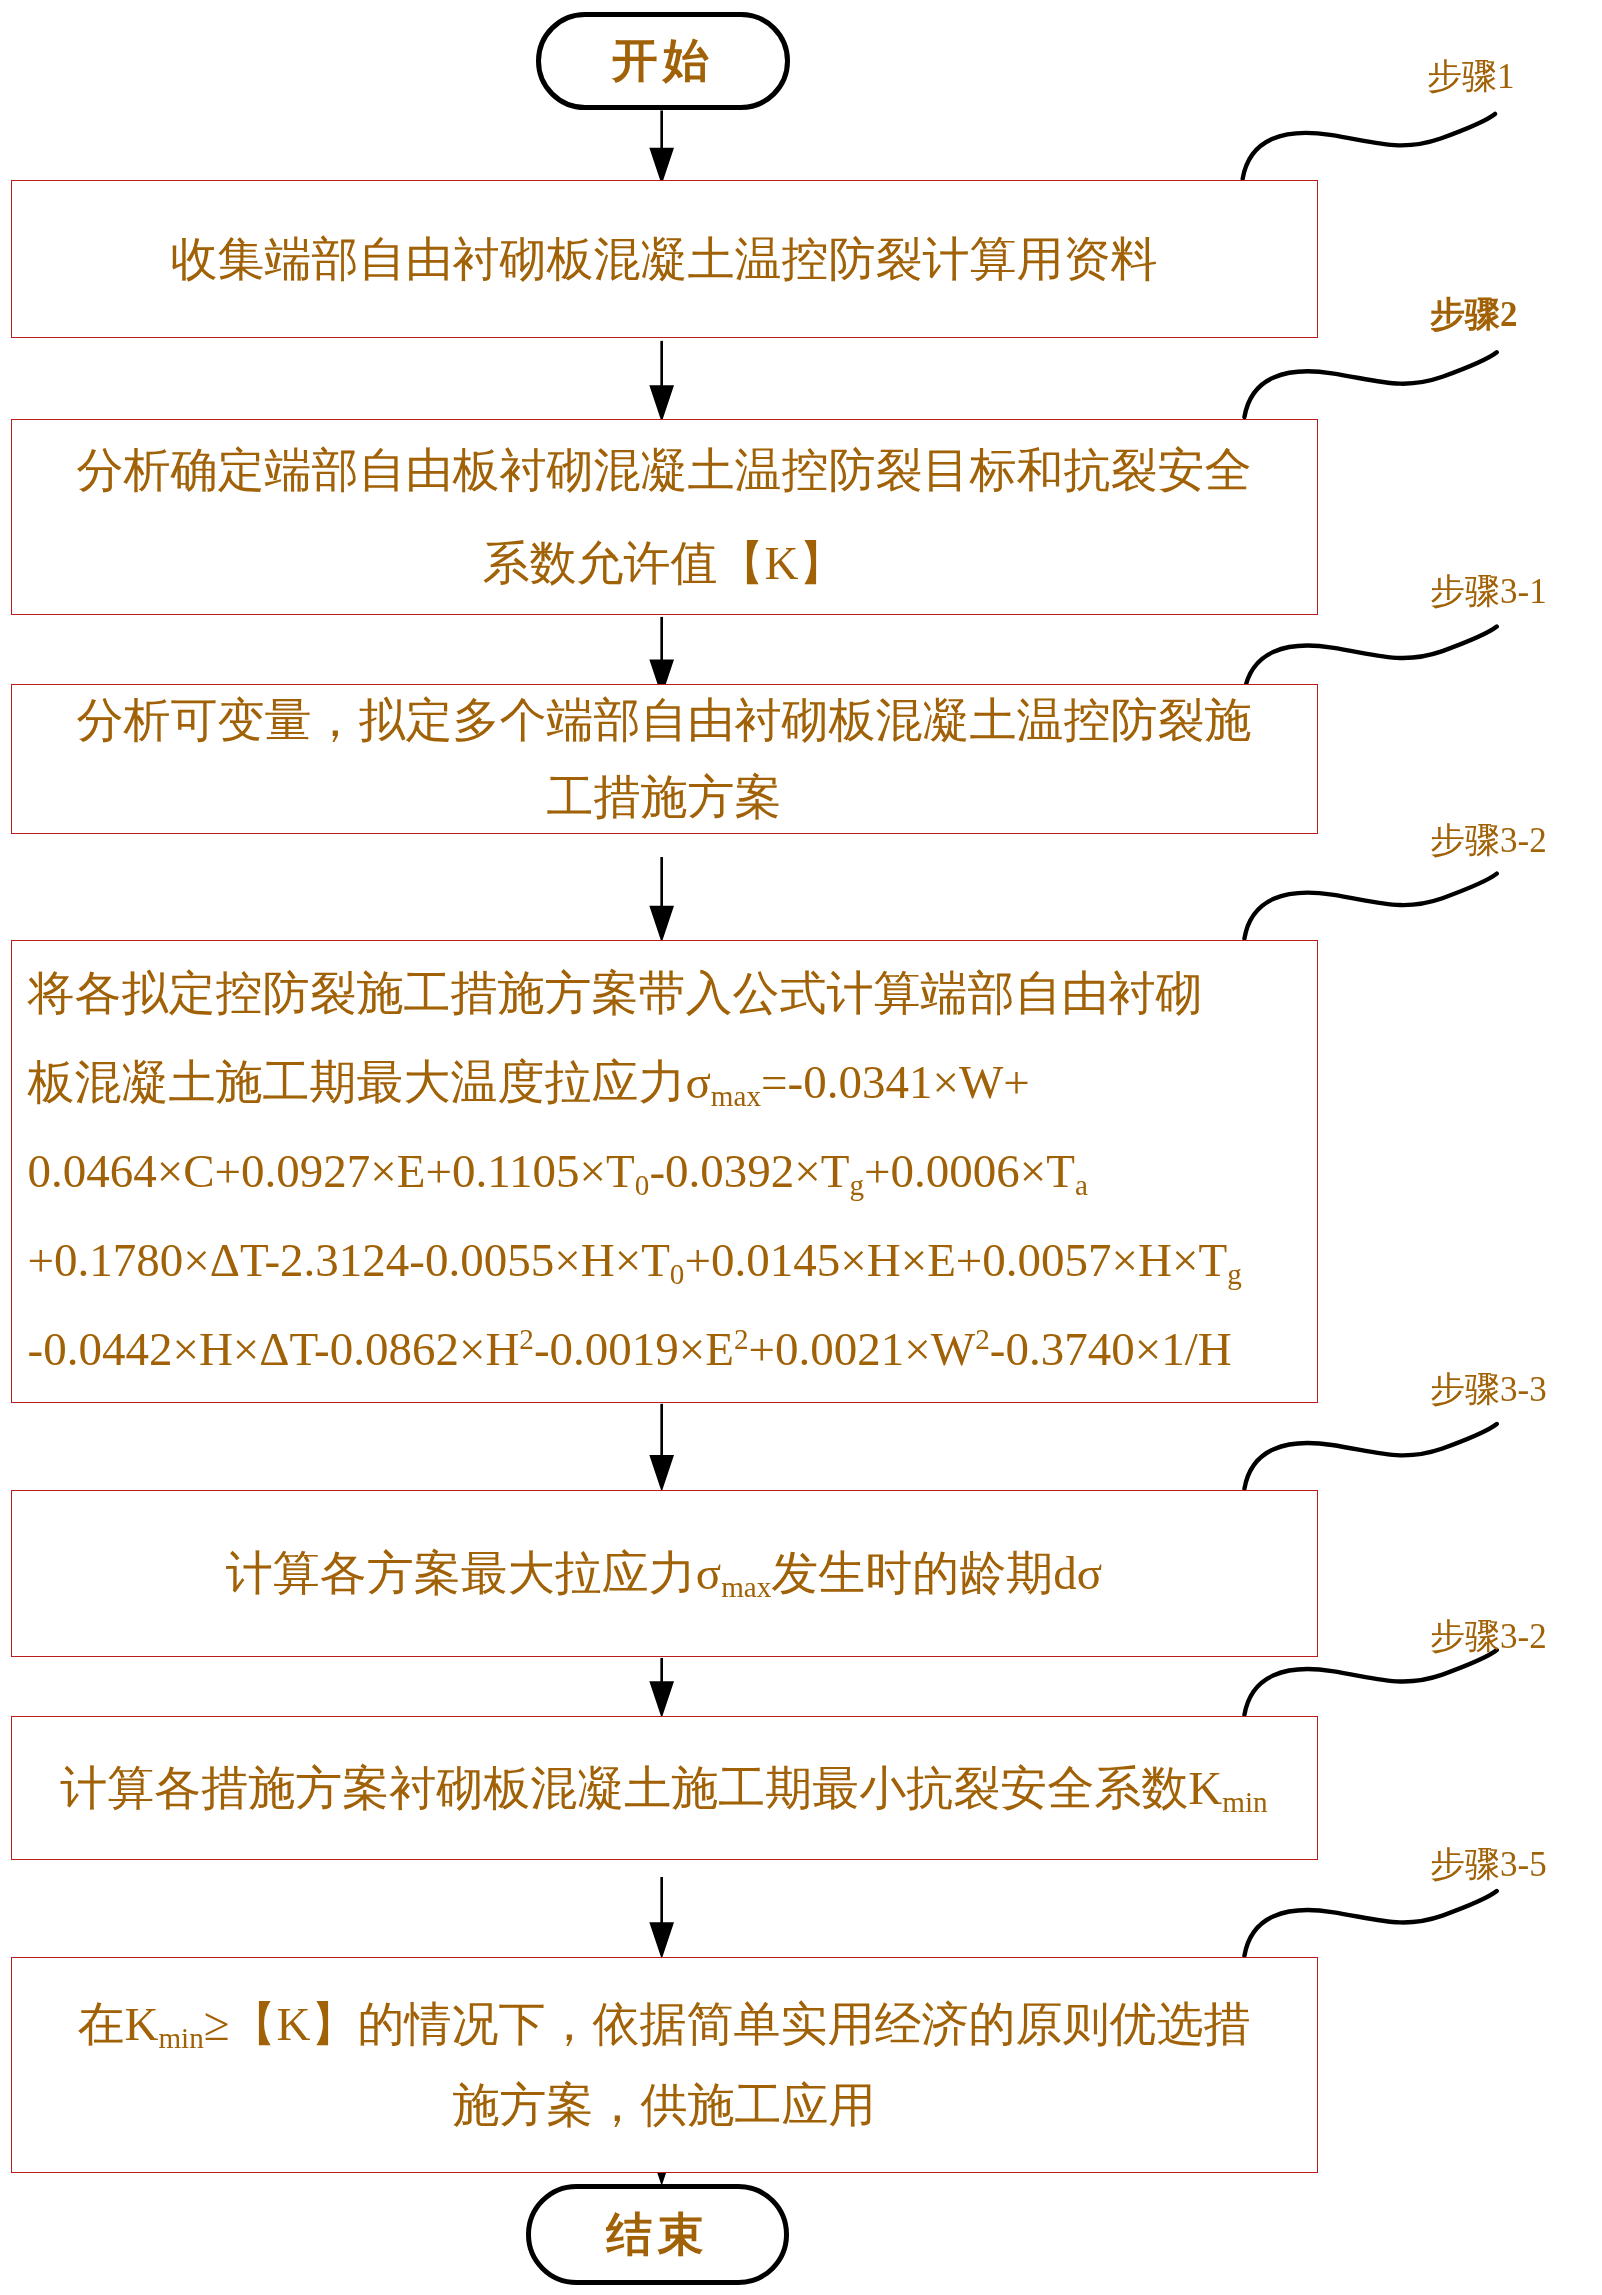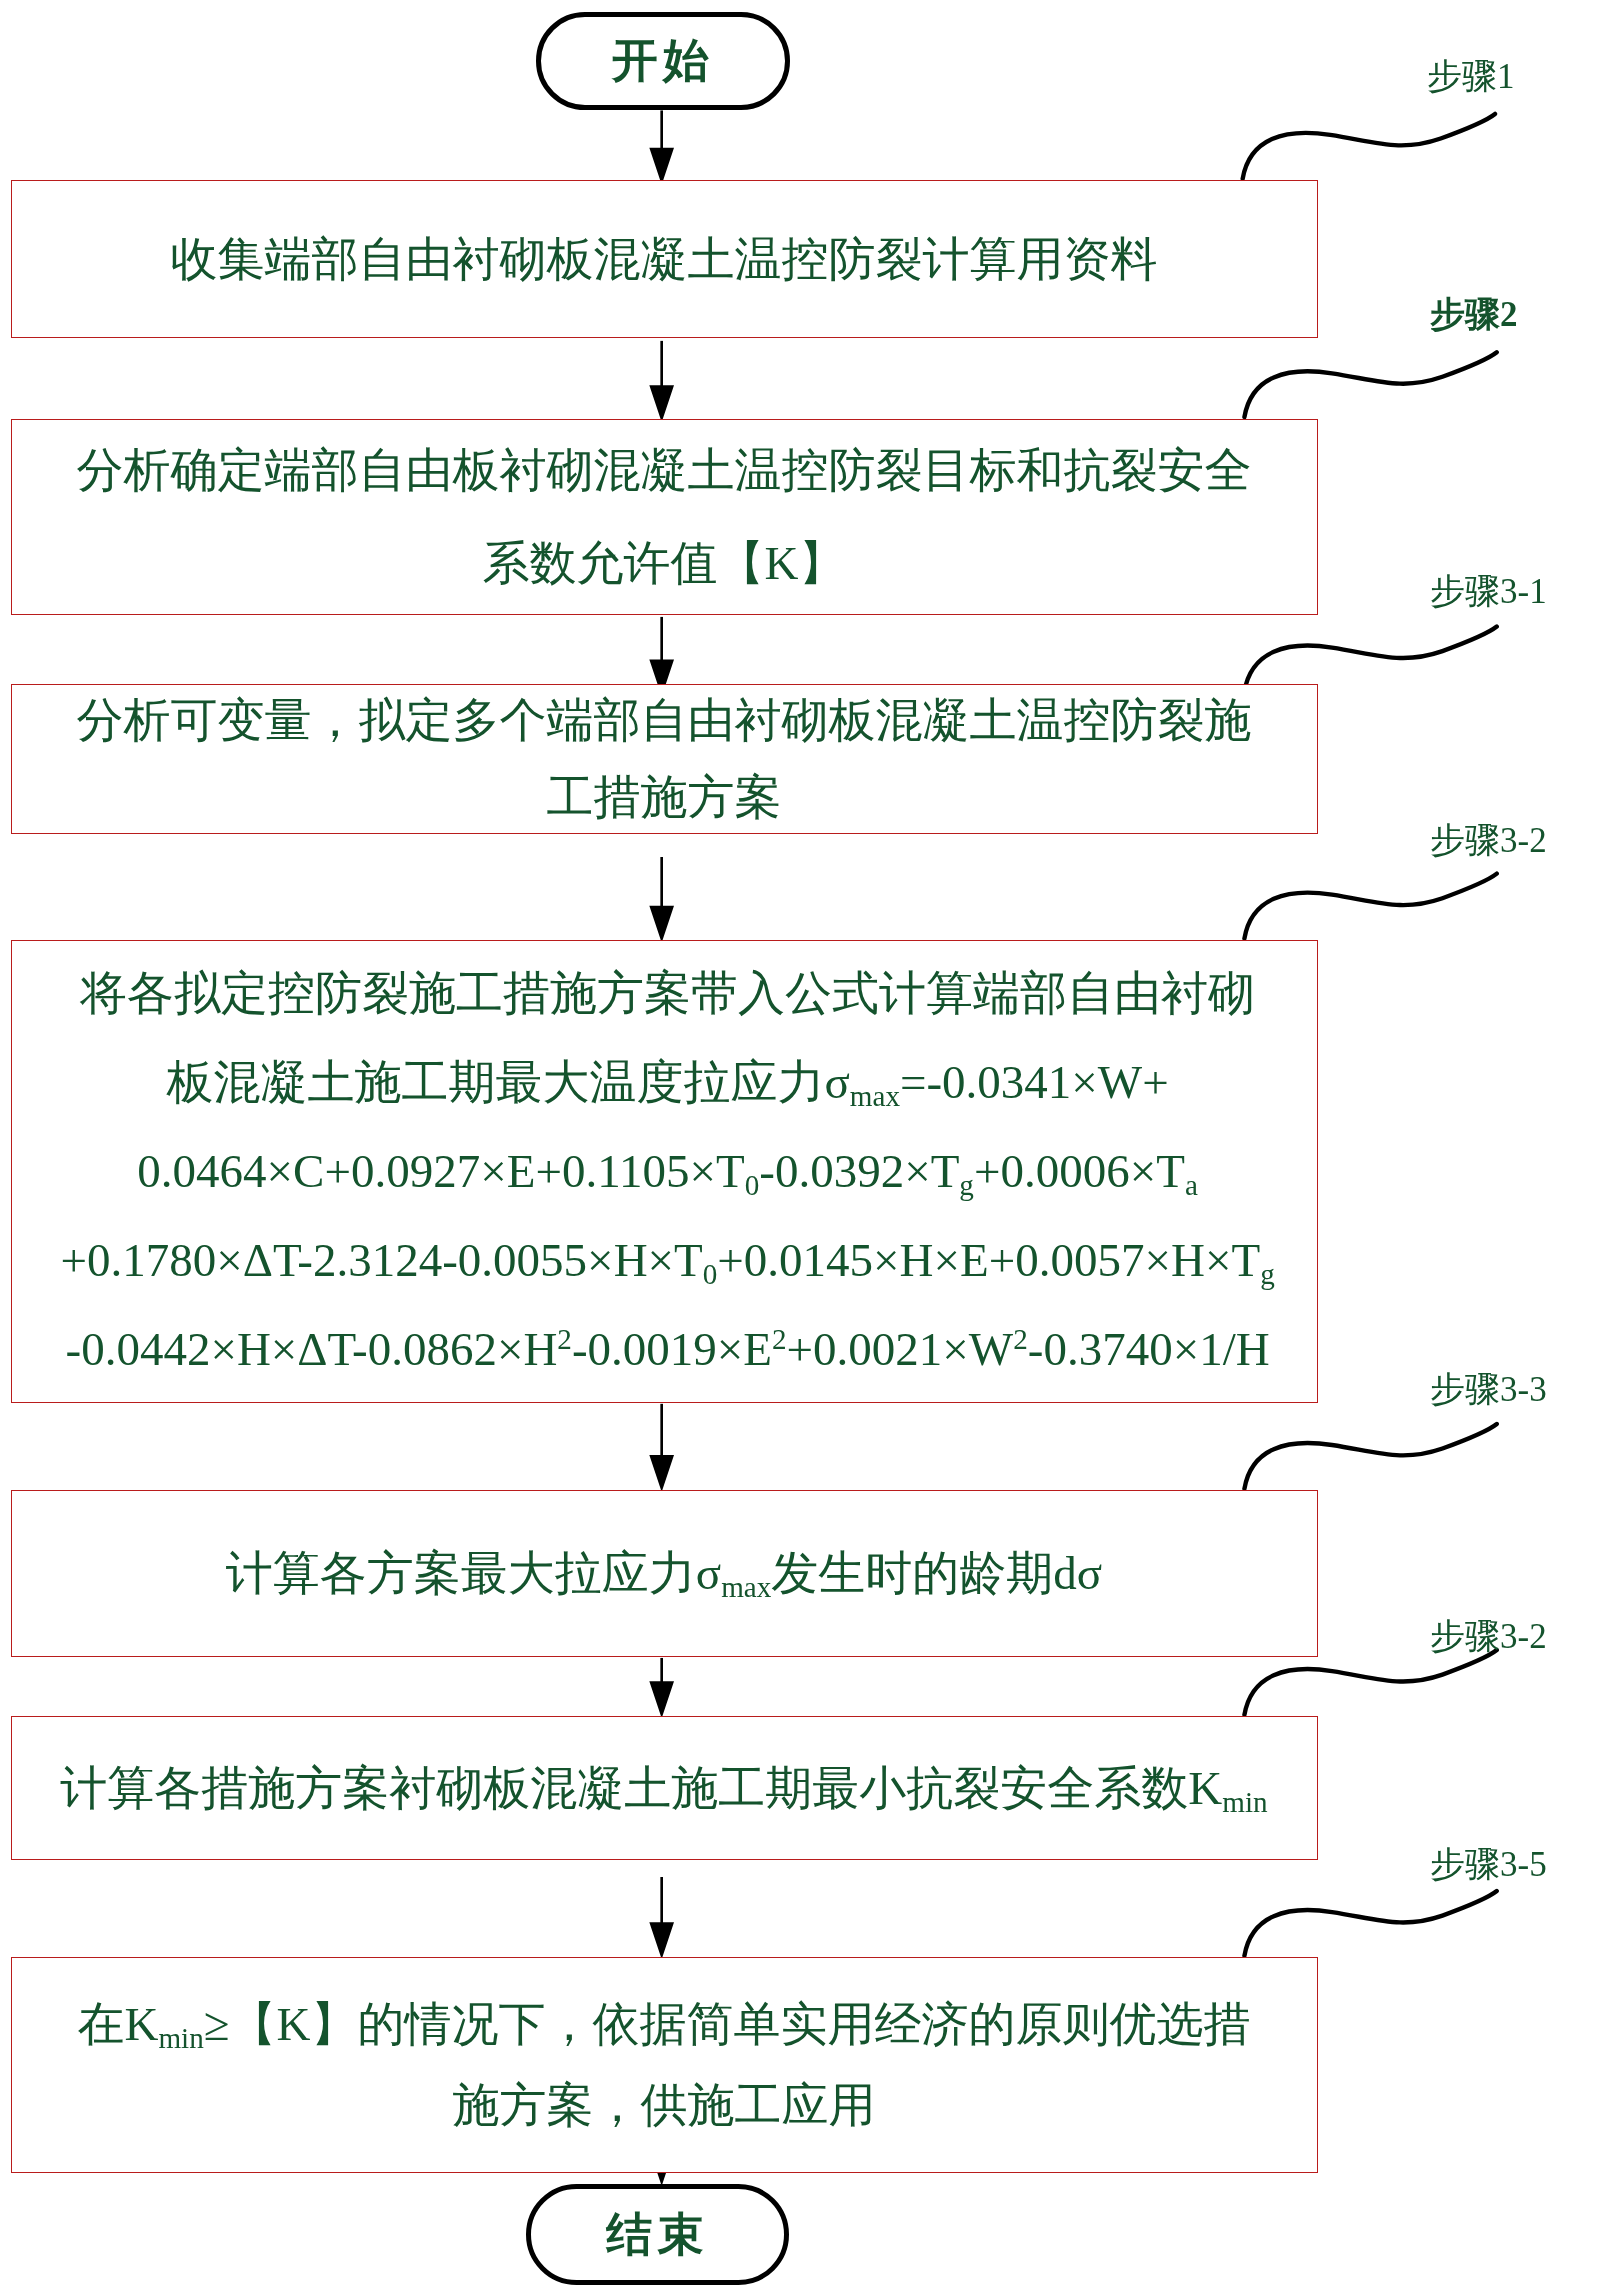--- a/index.html
+++ b/index.html
@@ -9,7 +9,7 @@
     height:2295px;
     background:#ffffff;
     font-family:"Liberation Serif","DejaVu Serif",serif;
-    color:#14532d;
+    color:#a16207;
     overflow:hidden;
   }
   .overlay{

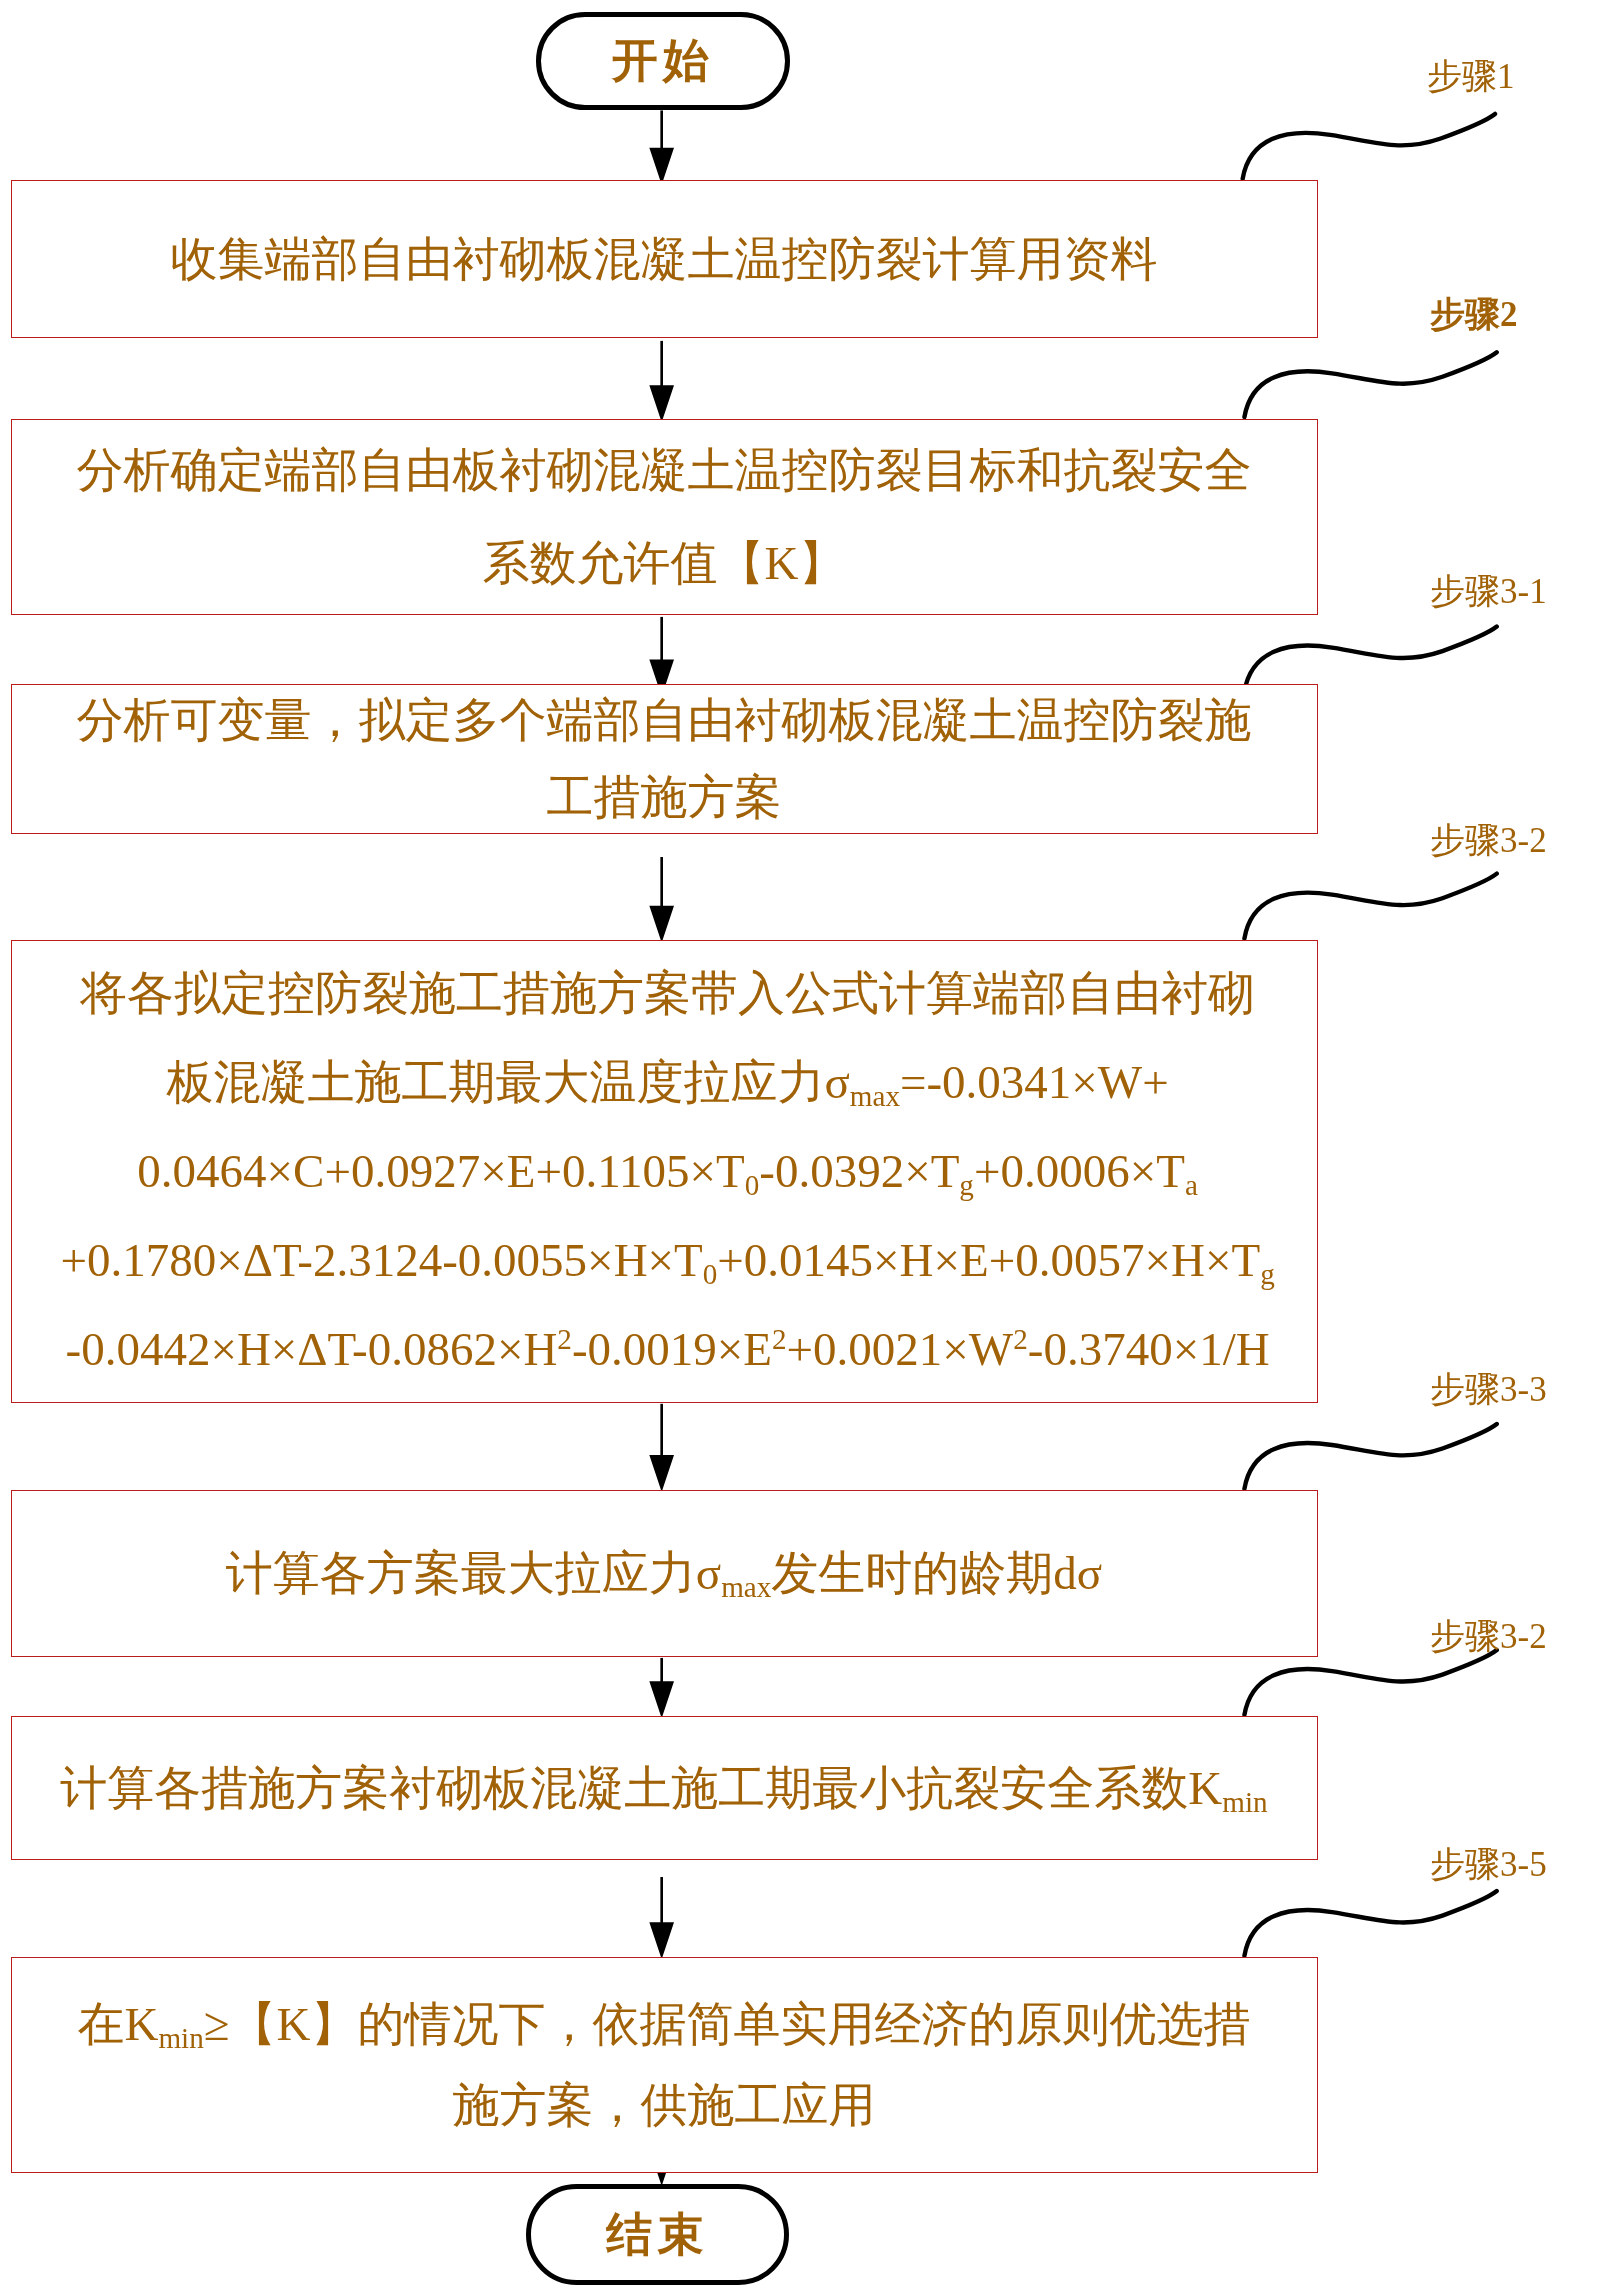--- a/index.html
+++ b/index.html
@@ -45,7 +45,7 @@
     font-size:47px;
   }
   .box.center .line{text-align:center;}
-  .box.left{padding-left:16px;padding-right:8.8px;align-items:center;}
+  .box.left{padding-left:16px;padding-right:8.8px;}
   .box.left .line{text-align:left;}
   .box sub{font-size:0.62em;vertical-align:-0.28em;line-height:0;}
   .box sup{font-size:0.62em;vertical-align:0.55em;line-height:0;}

